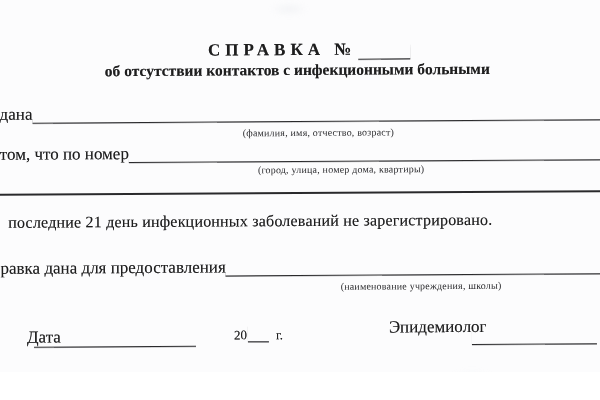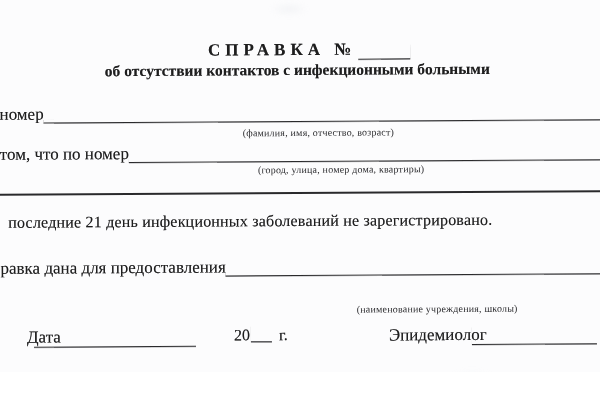--- a/index.html
+++ b/index.html
@@ -176,7 +176,7 @@
     <div class="subtitle ink">об отсутствии контактов с инфекционными больными</div>
 
     <div class="fill-row row-recipient">
-      <span class="label ink">номер</span>
+      <span class="label ink">дана</span>
       <span class="fill blank-line"></span>
     </div>
     <div class="caption caption-recipient">(фамилия, имя, отчество, возраст)</div>

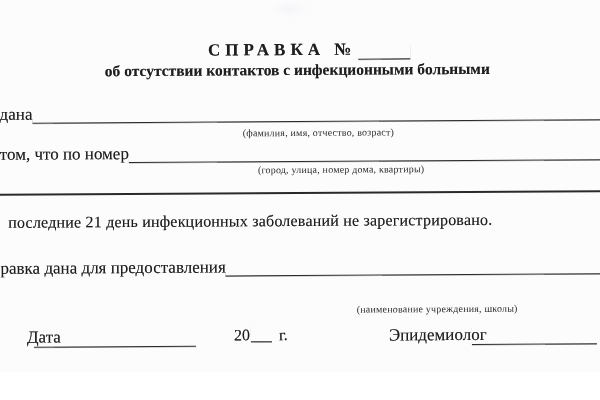--- a/index.html
+++ b/index.html
@@ -91,7 +91,7 @@
   }
   .caption-recipient { top: 127px; left: 243px; }
   .caption-address   { top: 164px; left: 258px; }
-  .caption-purpose   { top: 281px; left: 356px; margin-top: 23px; }
+  .caption-purpose   { top: 281px; left: 340px; }
   .full-rule {
     position: absolute;
     top: 189px;

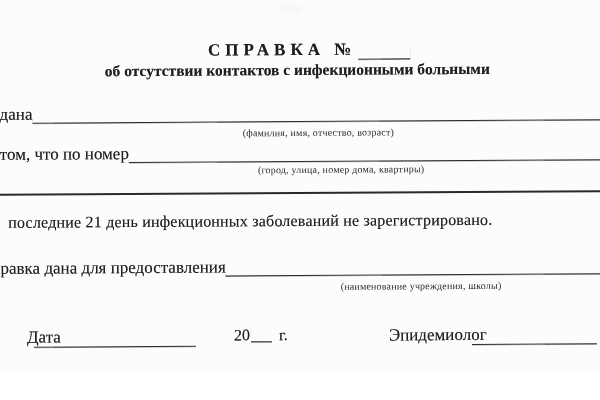--- a/index.html
+++ b/index.html
@@ -128,8 +128,8 @@
     top: 326px;
     left: 233px;
     display: flex;
-    align-items: flex-start;
-    font-size: 16px;
+    align-items: center;
+    font-size: 13px;
   }
   .year-line {
     display: inline-block;

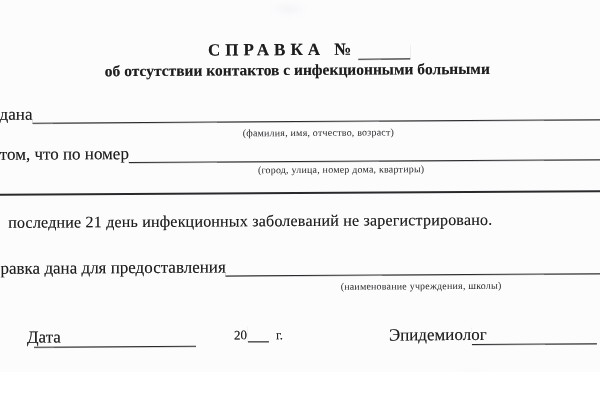--- a/index.html
+++ b/index.html
@@ -115,7 +115,7 @@
     padding-left: 28px;
   }
   .date-label { top: 326px; left: -2px; }
-  .signer-label { top: 326px; left: 360px; }
+  .signer-label { top: 318px; left: 360px; }
   .date-line {
     position: absolute;
     top: 328px;

